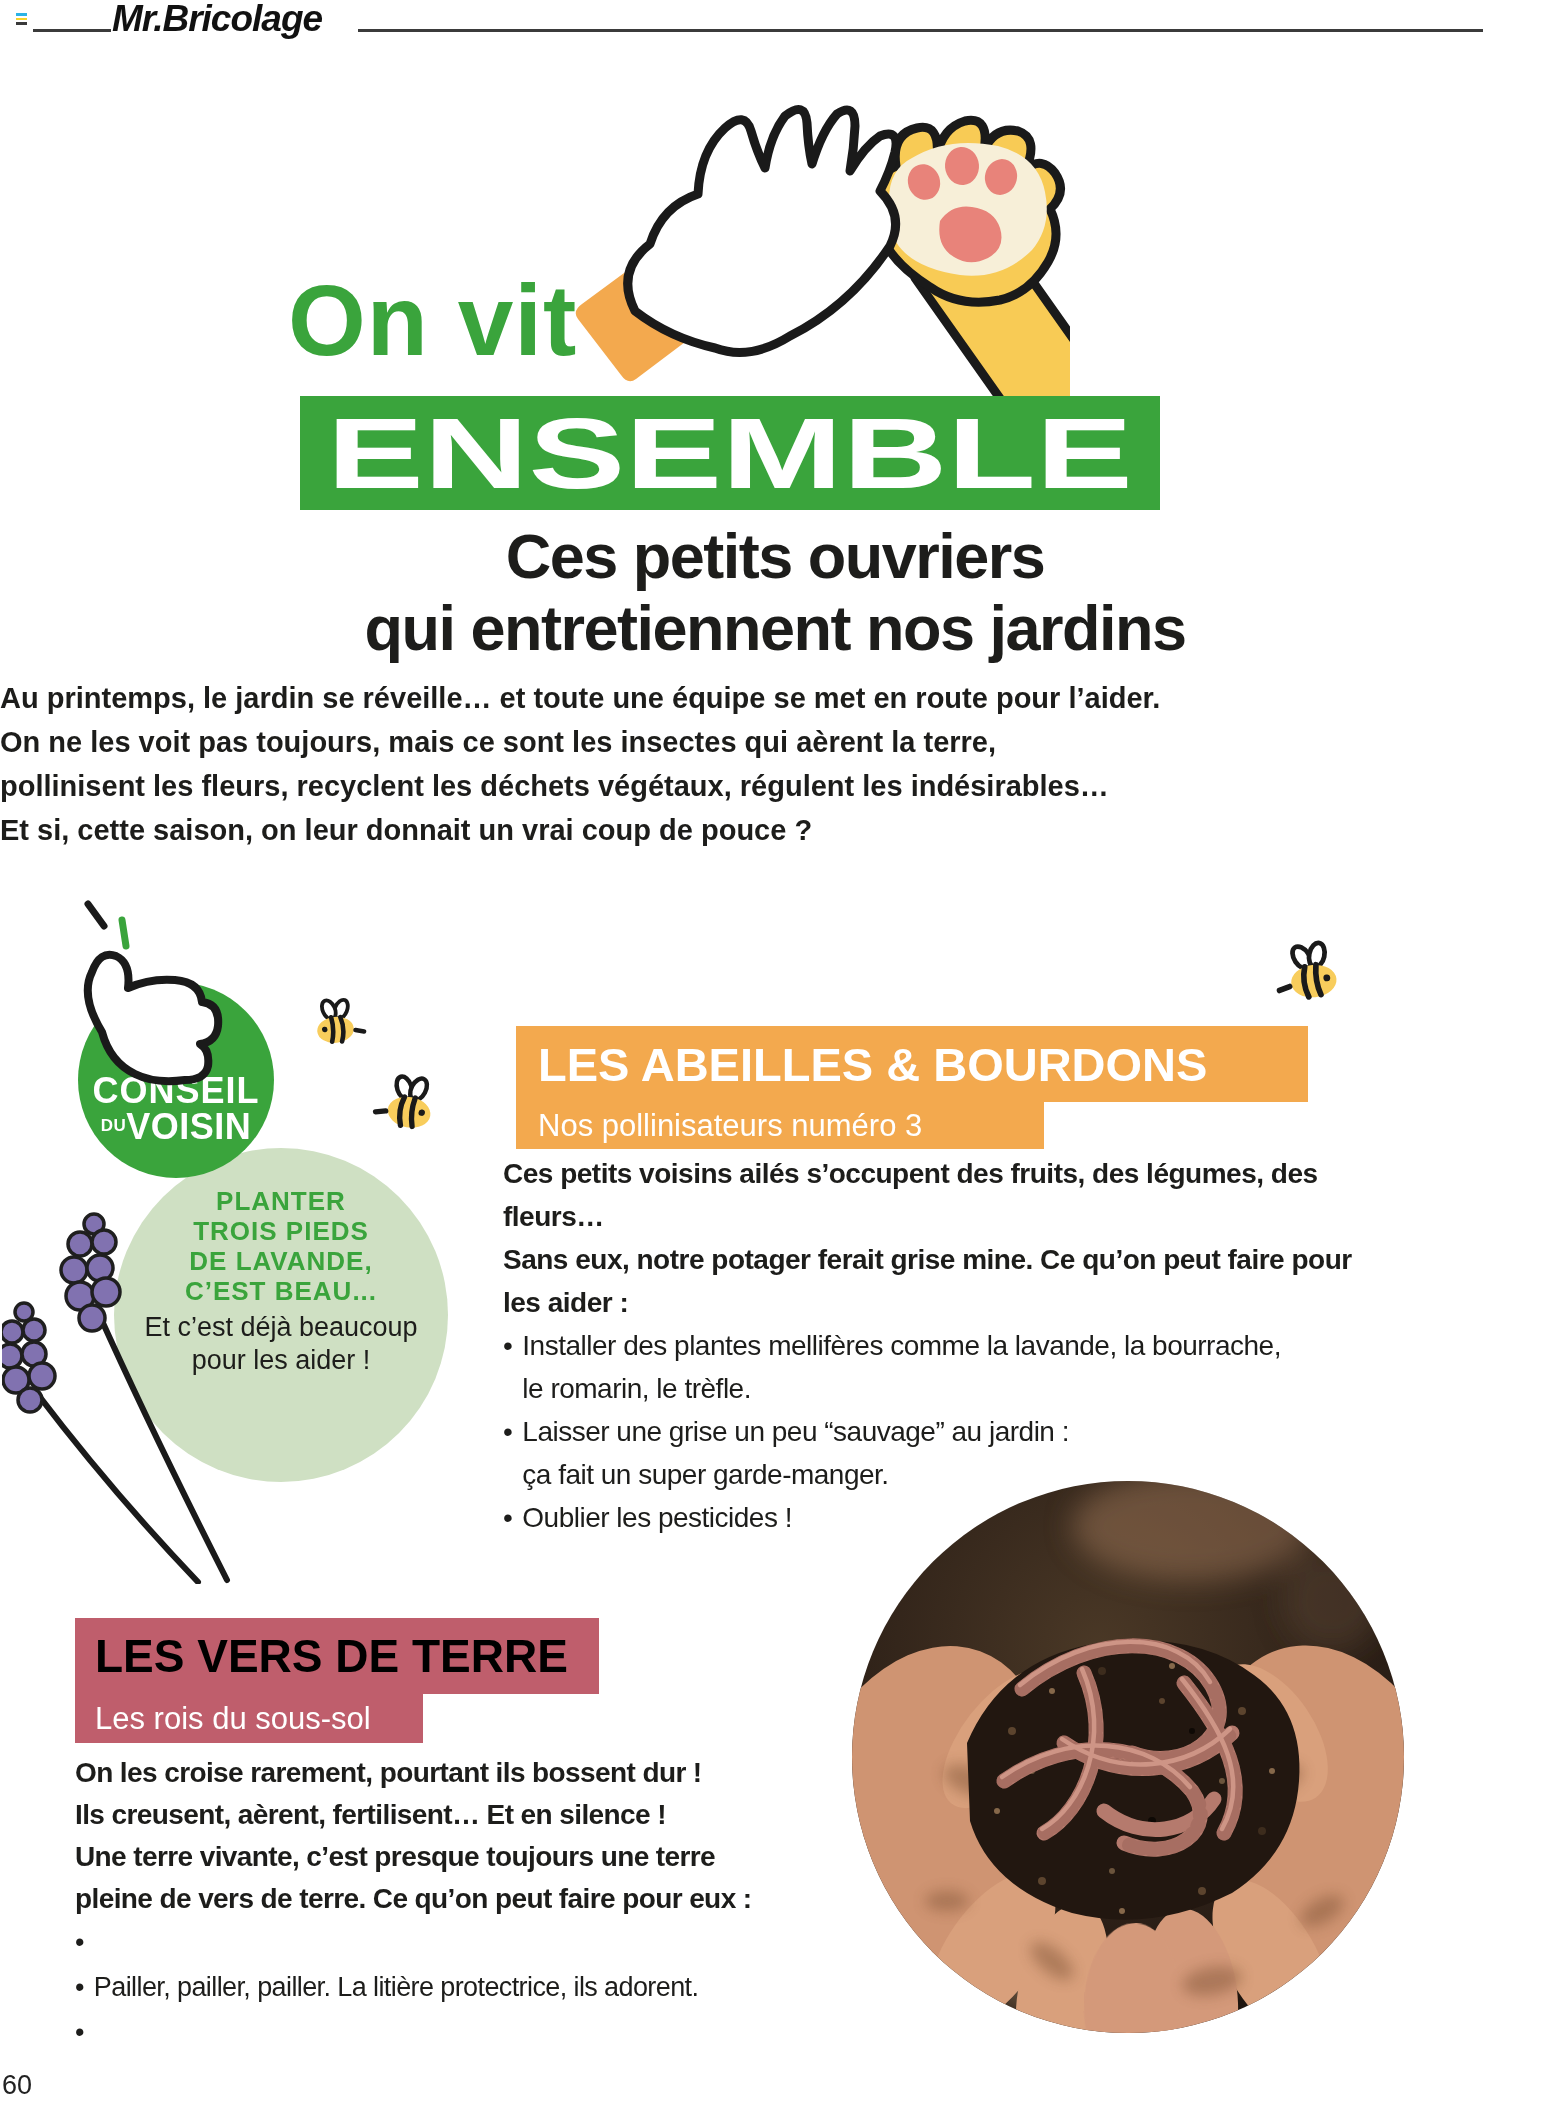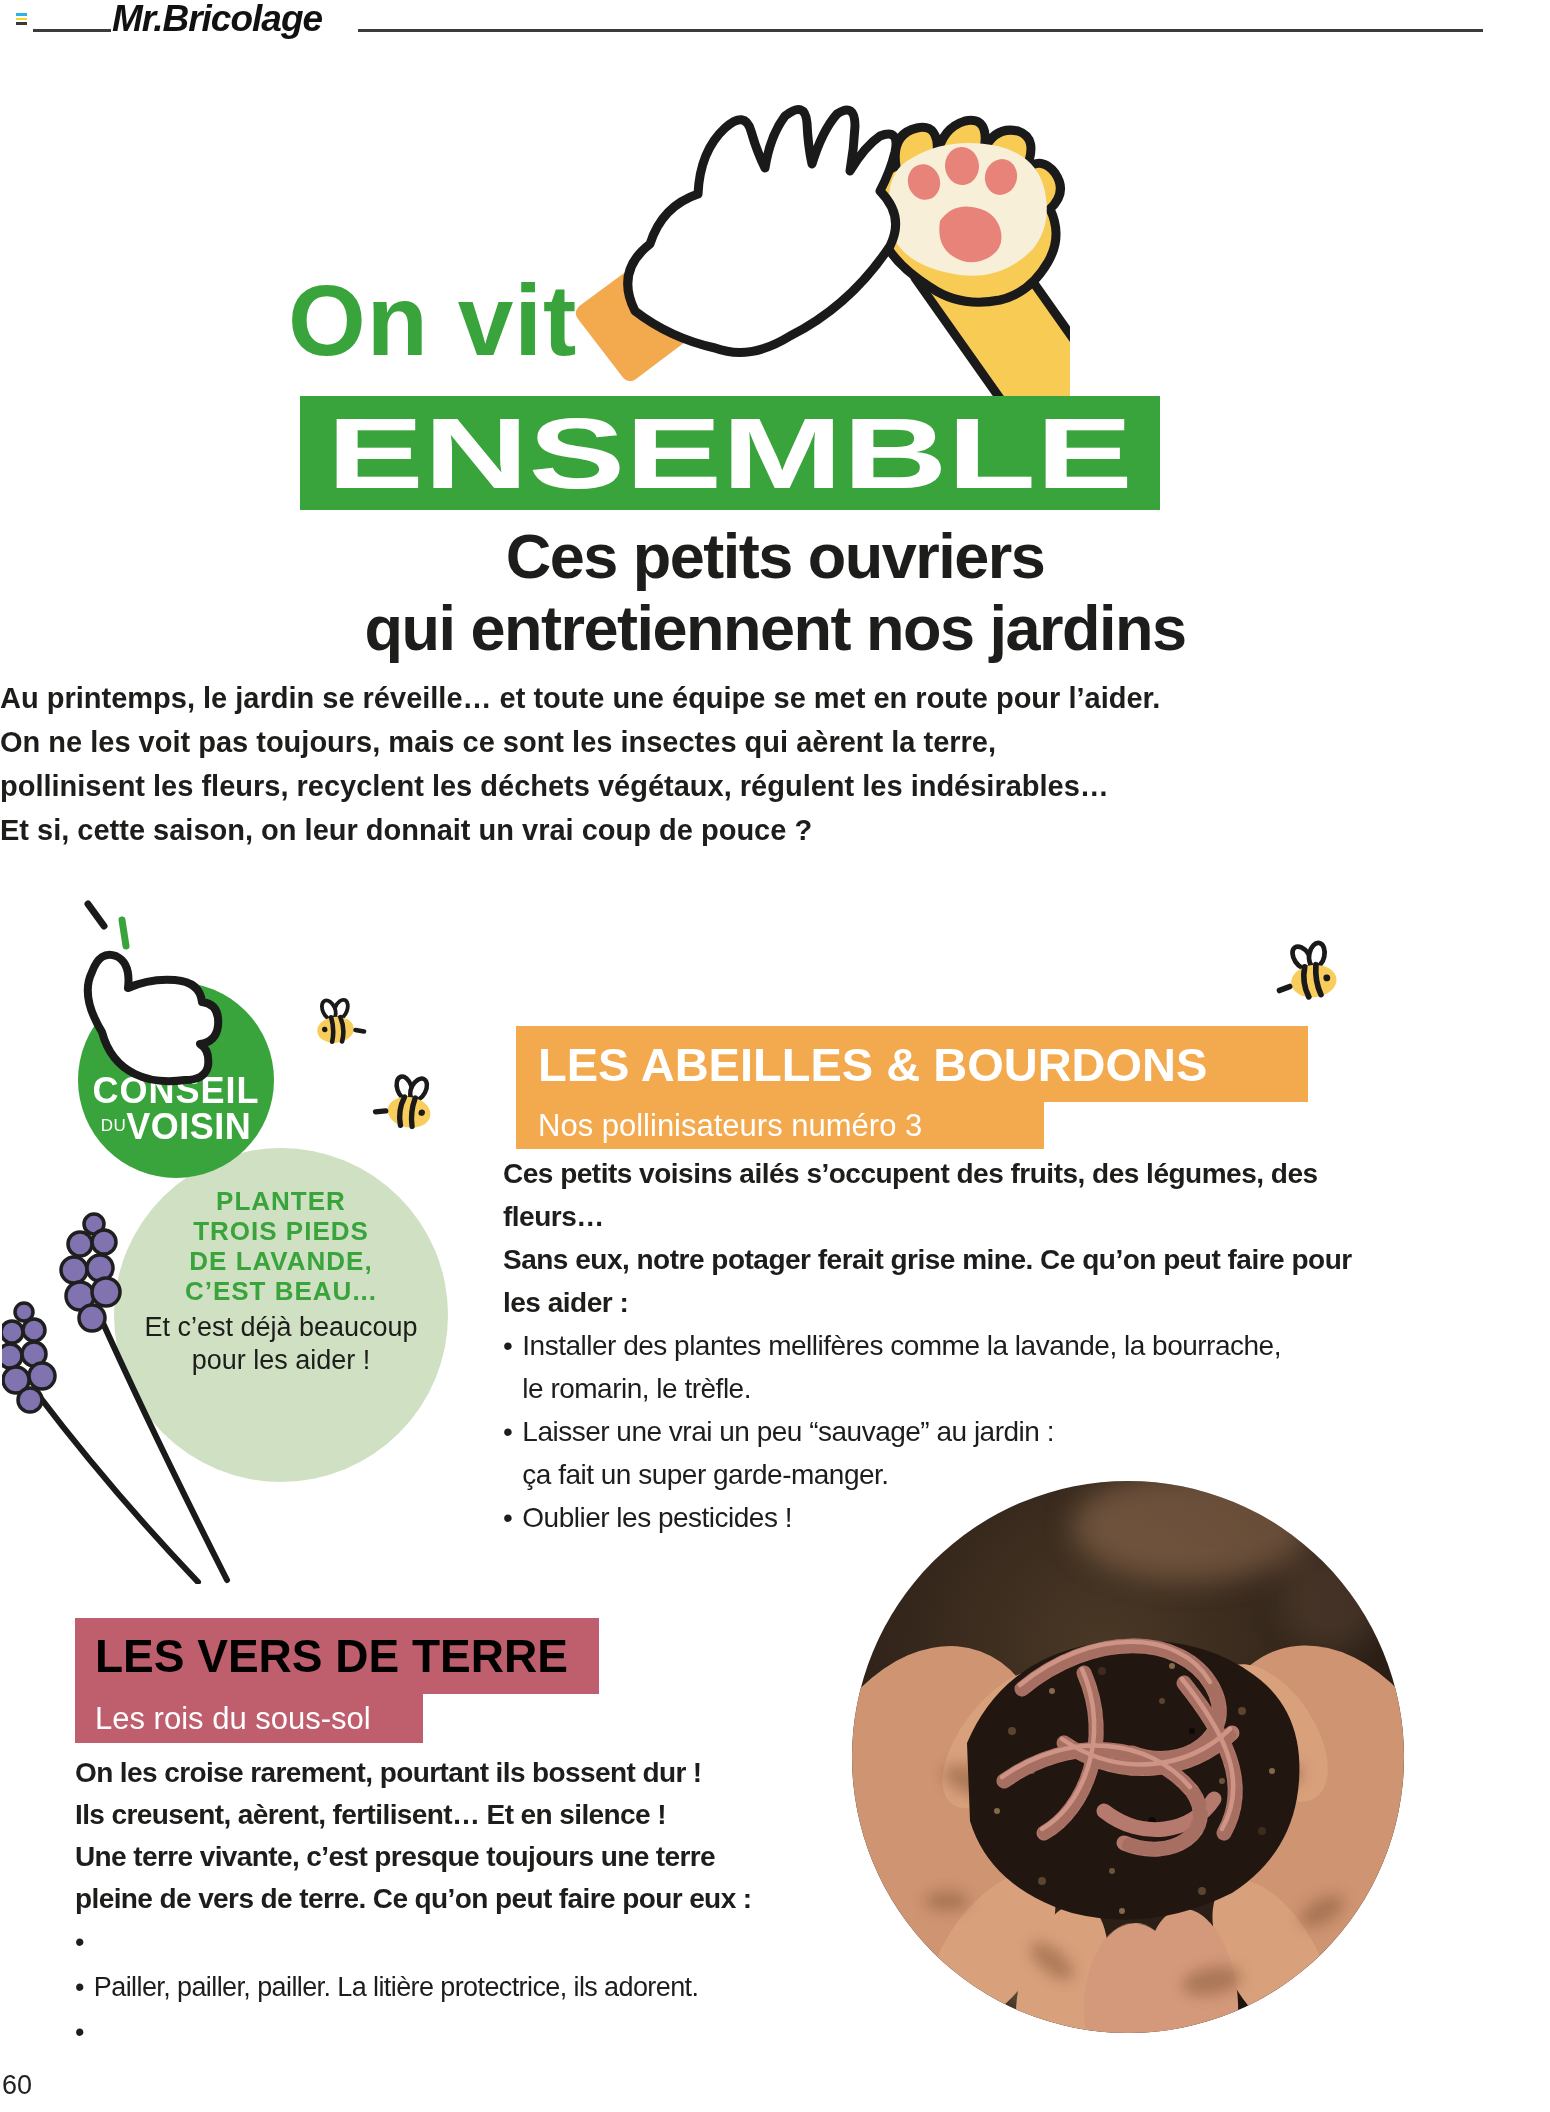--- a/index.html
+++ b/index.html
@@ -39,7 +39,7 @@
   .badge .b-le{font-size:29px;font-weight:bold;line-height:30px;margin-top:34px;}
   .badge .b-conseil{font-size:36px;font-weight:bold;letter-spacing:1px;line-height:36px;}
   .badge .b-row{line-height:34px;}
-  .badge .b-du{font-size:17px;font-weight:normal;vertical-align:8px;letter-spacing:.5px;}
+  .badge .b-du{font-size:17px;font-weight:bold;vertical-align:8px;letter-spacing:.5px;}
   .badge .b-voisin{font-size:36px;font-weight:bold;letter-spacing:.5px;}
   .thumb{left:58px;top:890px;width:170px;height:212px;z-index:3;}
   .lavender{left:2px;top:1192px;width:268px;height:392px;z-index:3;}

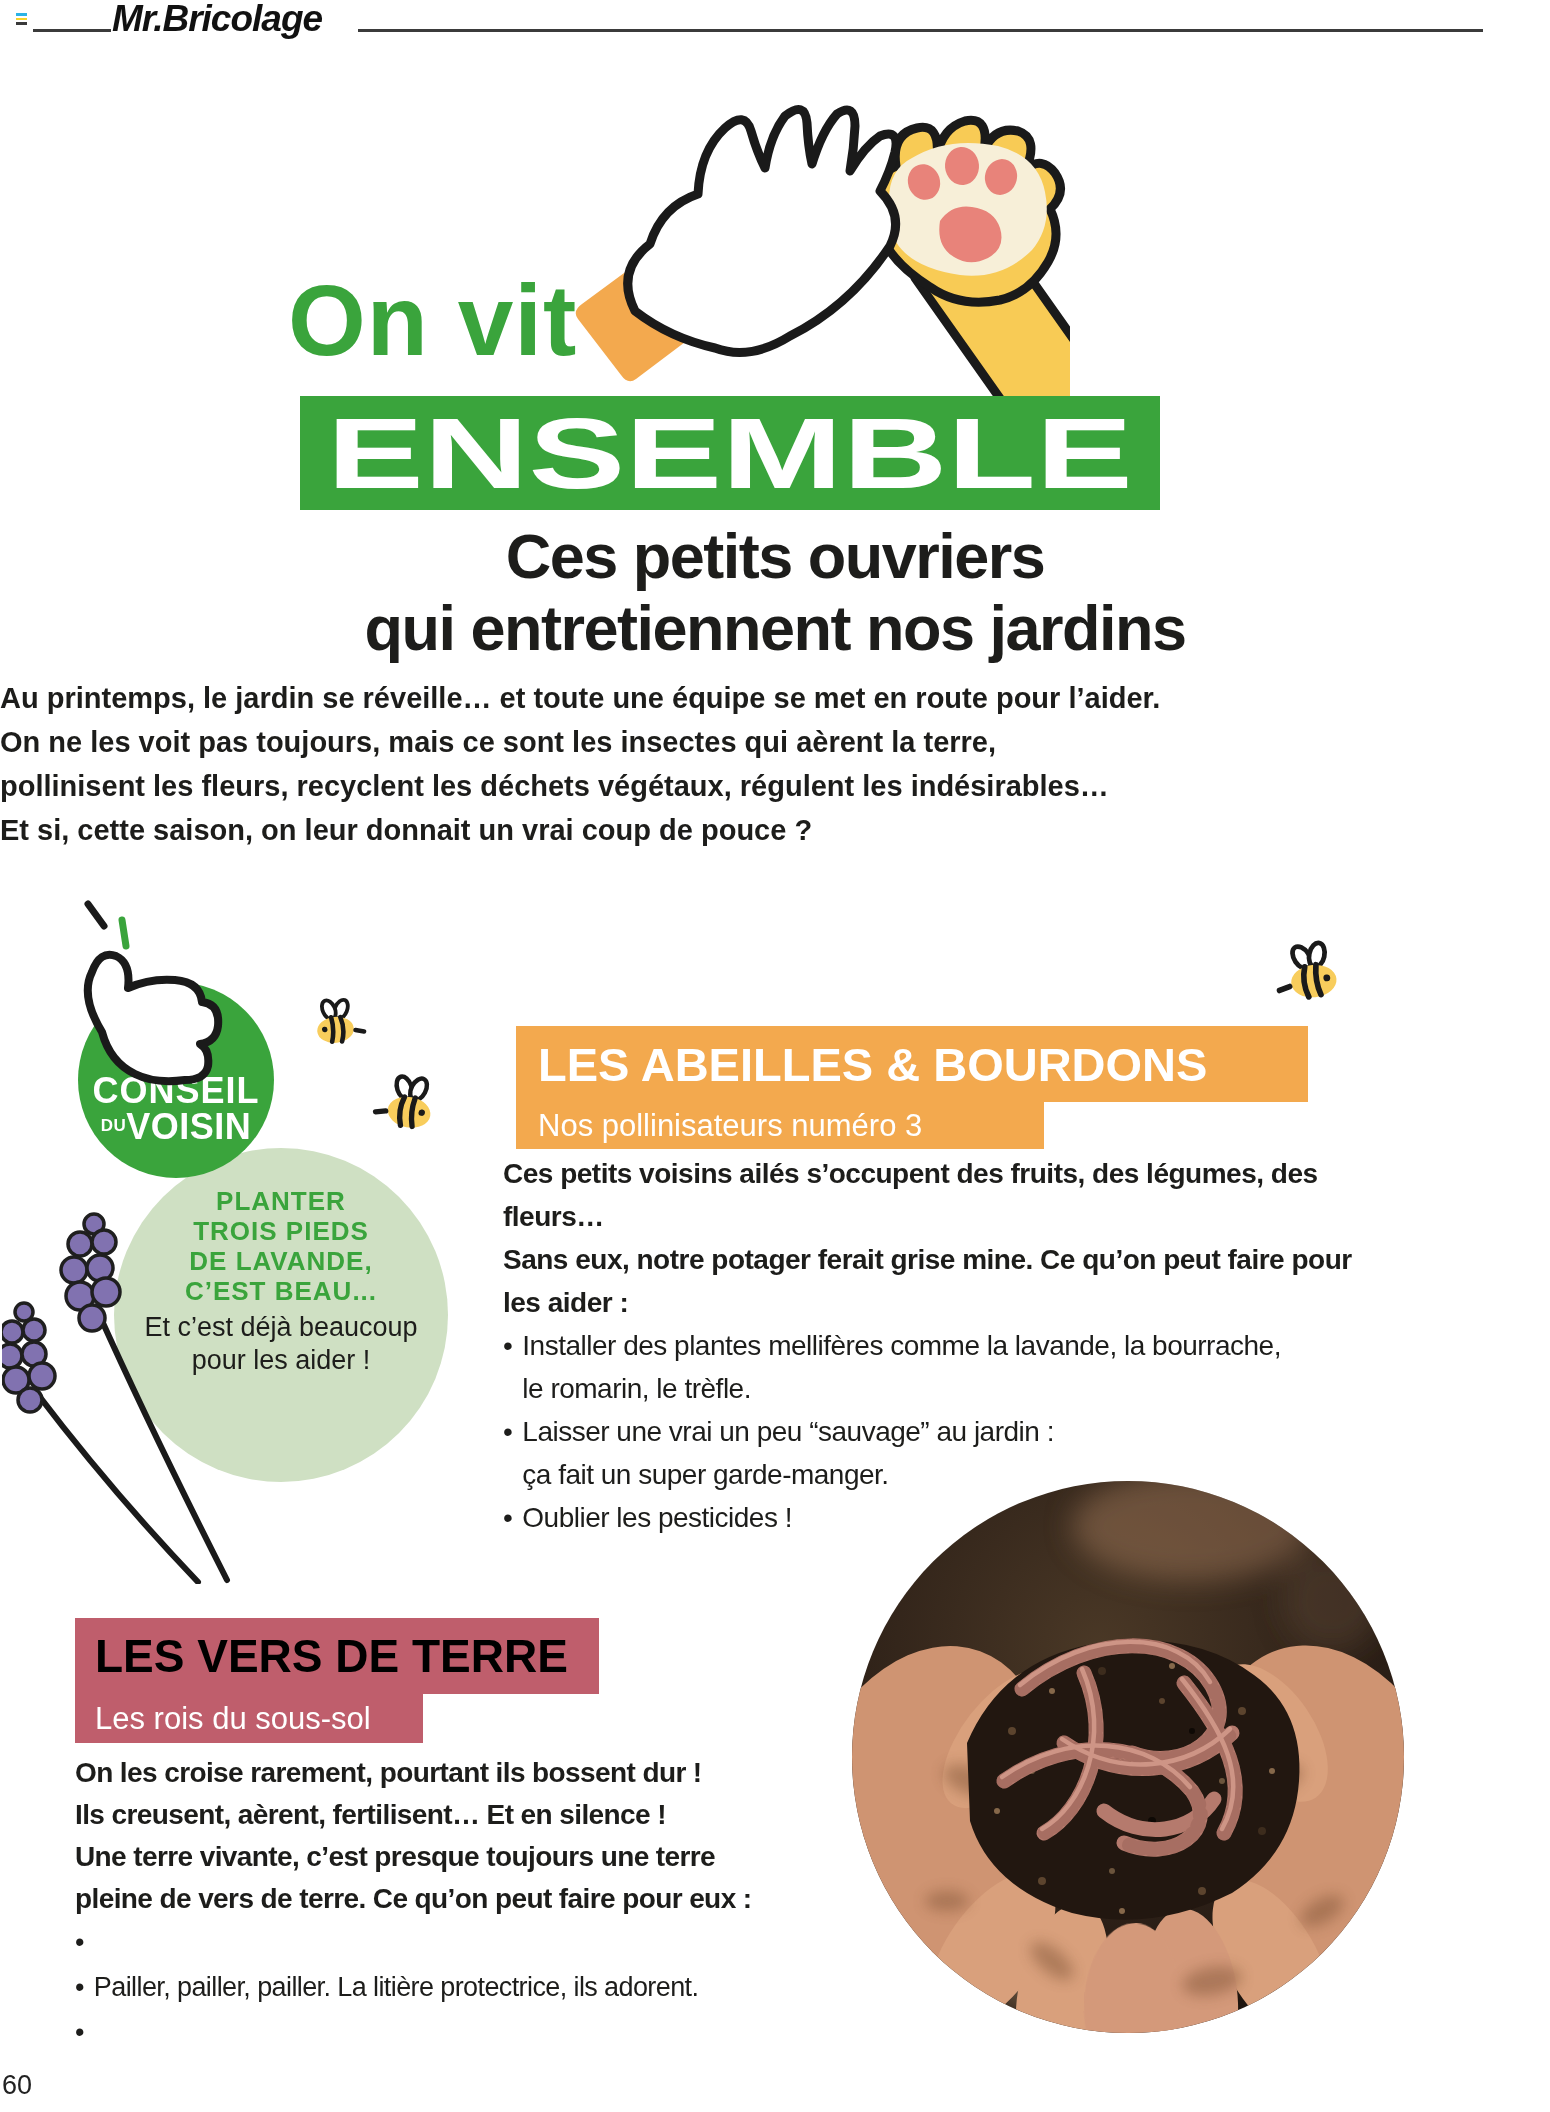--- a/index.html
+++ b/index.html
@@ -231,7 +231,7 @@
       </div>
       <div class="li">
         <span class="mk">•</span>
-        <span class="pre">Laisser une vrai un peu “sauvage” au jardin :
+        <span class="pre">Laisser une grise un peu “sauvage” au jardin :
 ça fait un super garde-manger.</span>
       </div>
       <div class="li">

